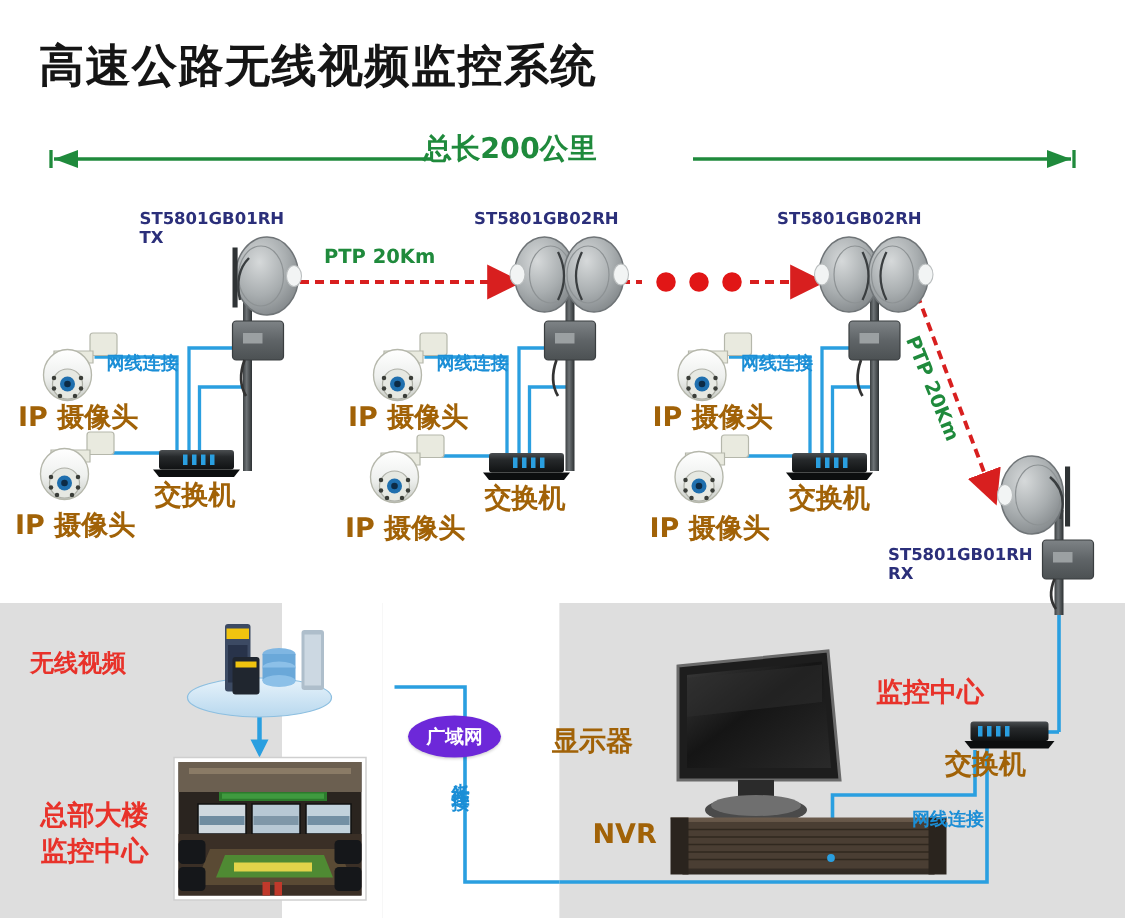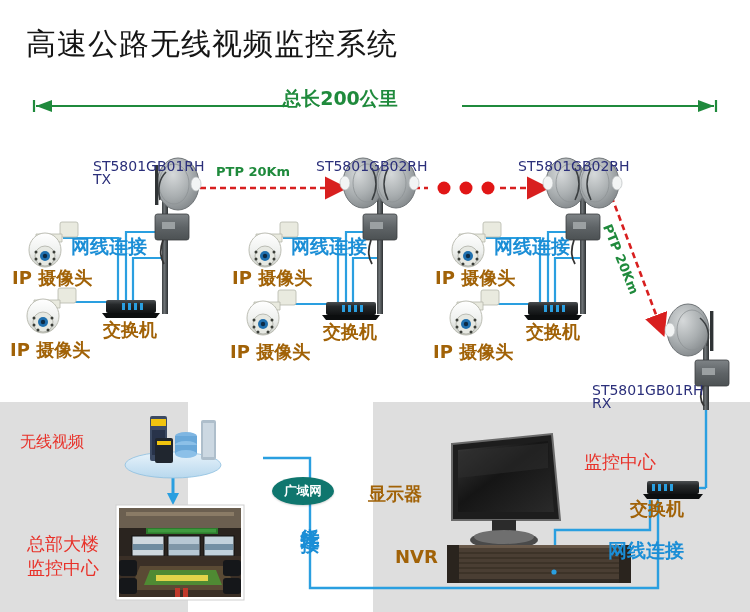--- a/index.html
+++ b/index.html
@@ -16,7 +16,7 @@
   
   #title{
     left:26px;top:24px;
-    font-size:30px;font-weight:400;color:#151515;
+    font-size:30px;font-weight:700;color:#151515;
     letter-spacing:1px;
     font-family:"DejaVu Sans","Liberation Sans",sans-serif;
     white-space:nowrap;

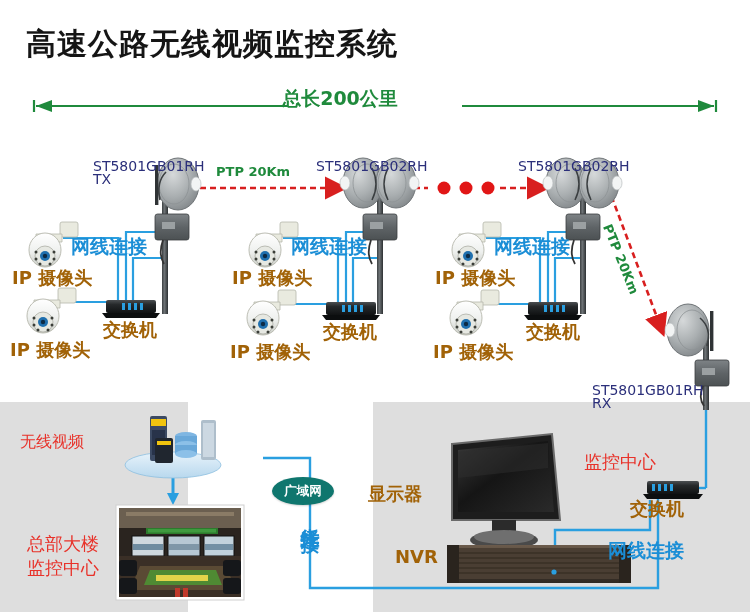--- a/index.html
+++ b/index.html
@@ -32,10 +32,9 @@
 
   
   .devlabel{
-    font-size:14px;color:#2b2f7a;font-weight:400;
+    font-size:11px;color:#2b2f7a;font-weight:700;
     line-height:12.5px;white-space:nowrap;
     font-family:"DejaVu Sans","Liberation Sans",sans-serif;
-    margin-top:20px;
   }
   .greylabel{
     font-size:18px;color:#a16207;font-weight:700;white-space:nowrap;

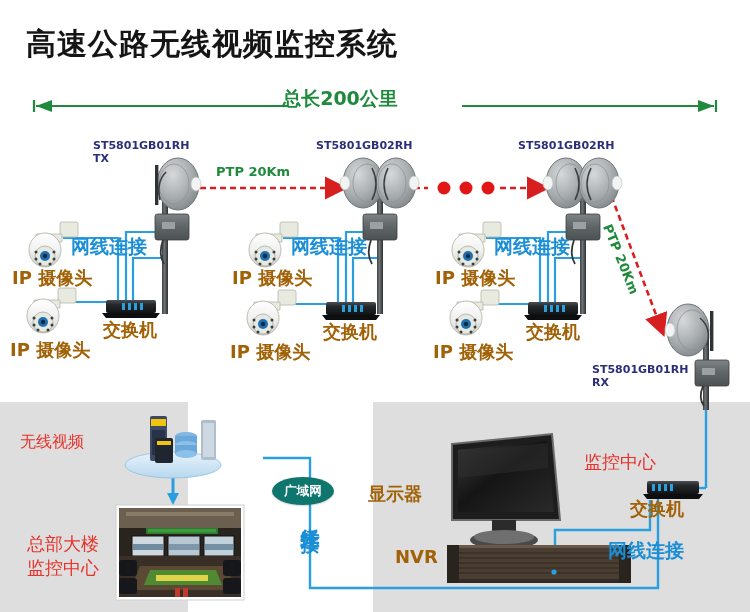--- a/index.html
+++ b/index.html
@@ -43,7 +43,7 @@
     font-size:13px;color:#1f8a3c;font-weight:700;white-space:nowrap;
   }
   .netlabel{
-    font-size:19px;color:#1b8ed6;font-weight:700;white-space:nowrap;
+    font-size:12px;color:#1b8ed6;font-weight:700;white-space:nowrap;
   }
   .redlabel{
     font-size:16px;color:#e8322a;font-weight:400;line-height:20px;

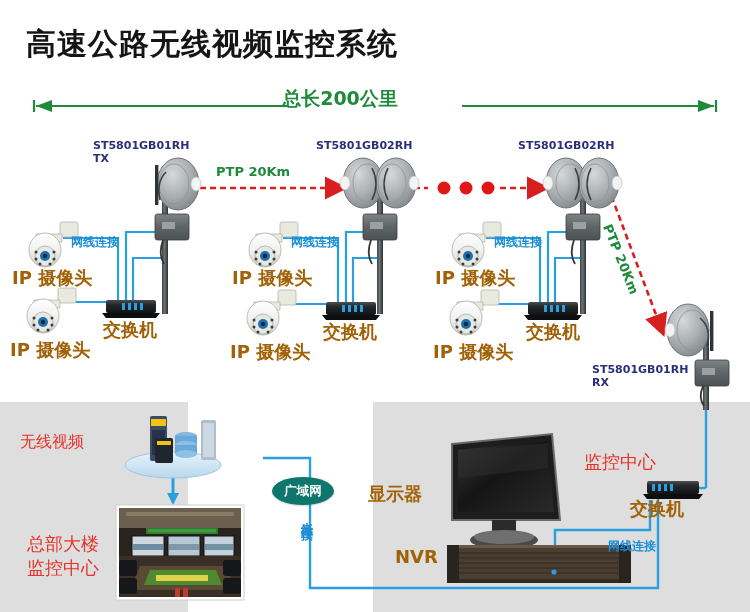--- a/index.html
+++ b/index.html
@@ -46,7 +46,7 @@
     font-size:12px;color:#1b8ed6;font-weight:700;white-space:nowrap;
   }
   .redlabel{
-    font-size:16px;color:#e8322a;font-weight:400;line-height:20px;
+    font-size:16px;color:#e8322a;font-weight:700;line-height:20px;
     white-space:nowrap;
   }
   .redlabel.big{font-size:18px;line-height:24px;}

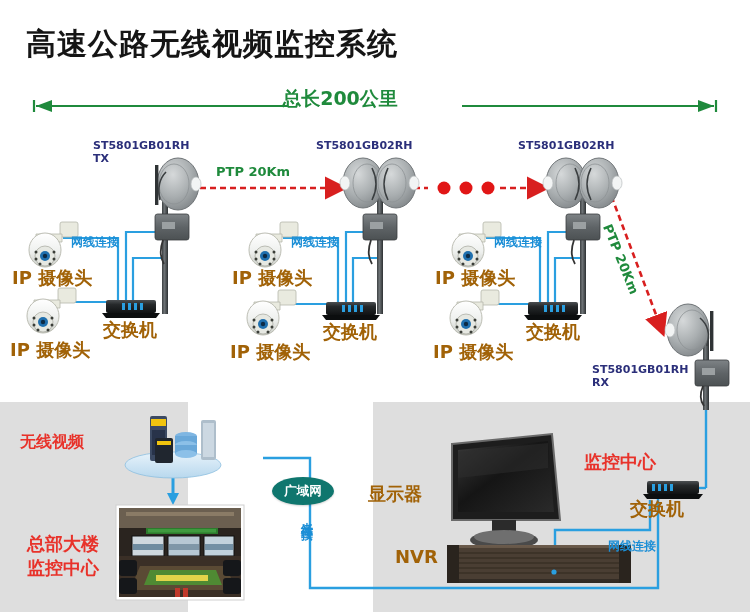--- a/index.html
+++ b/index.html
@@ -66,7 +66,7 @@
   #wan{
     left:272px;top:477px;width:62px;height:28px;
     border-radius:50%;
-    background:#0f766e;
+    background:#6d28d9;
     display:flex;align-items:center;justify-content:center;
     color:#ffffff;font-size:12.5px;font-weight:700;
     box-shadow:0 1px 2px rgba(0,0,0,.18);

